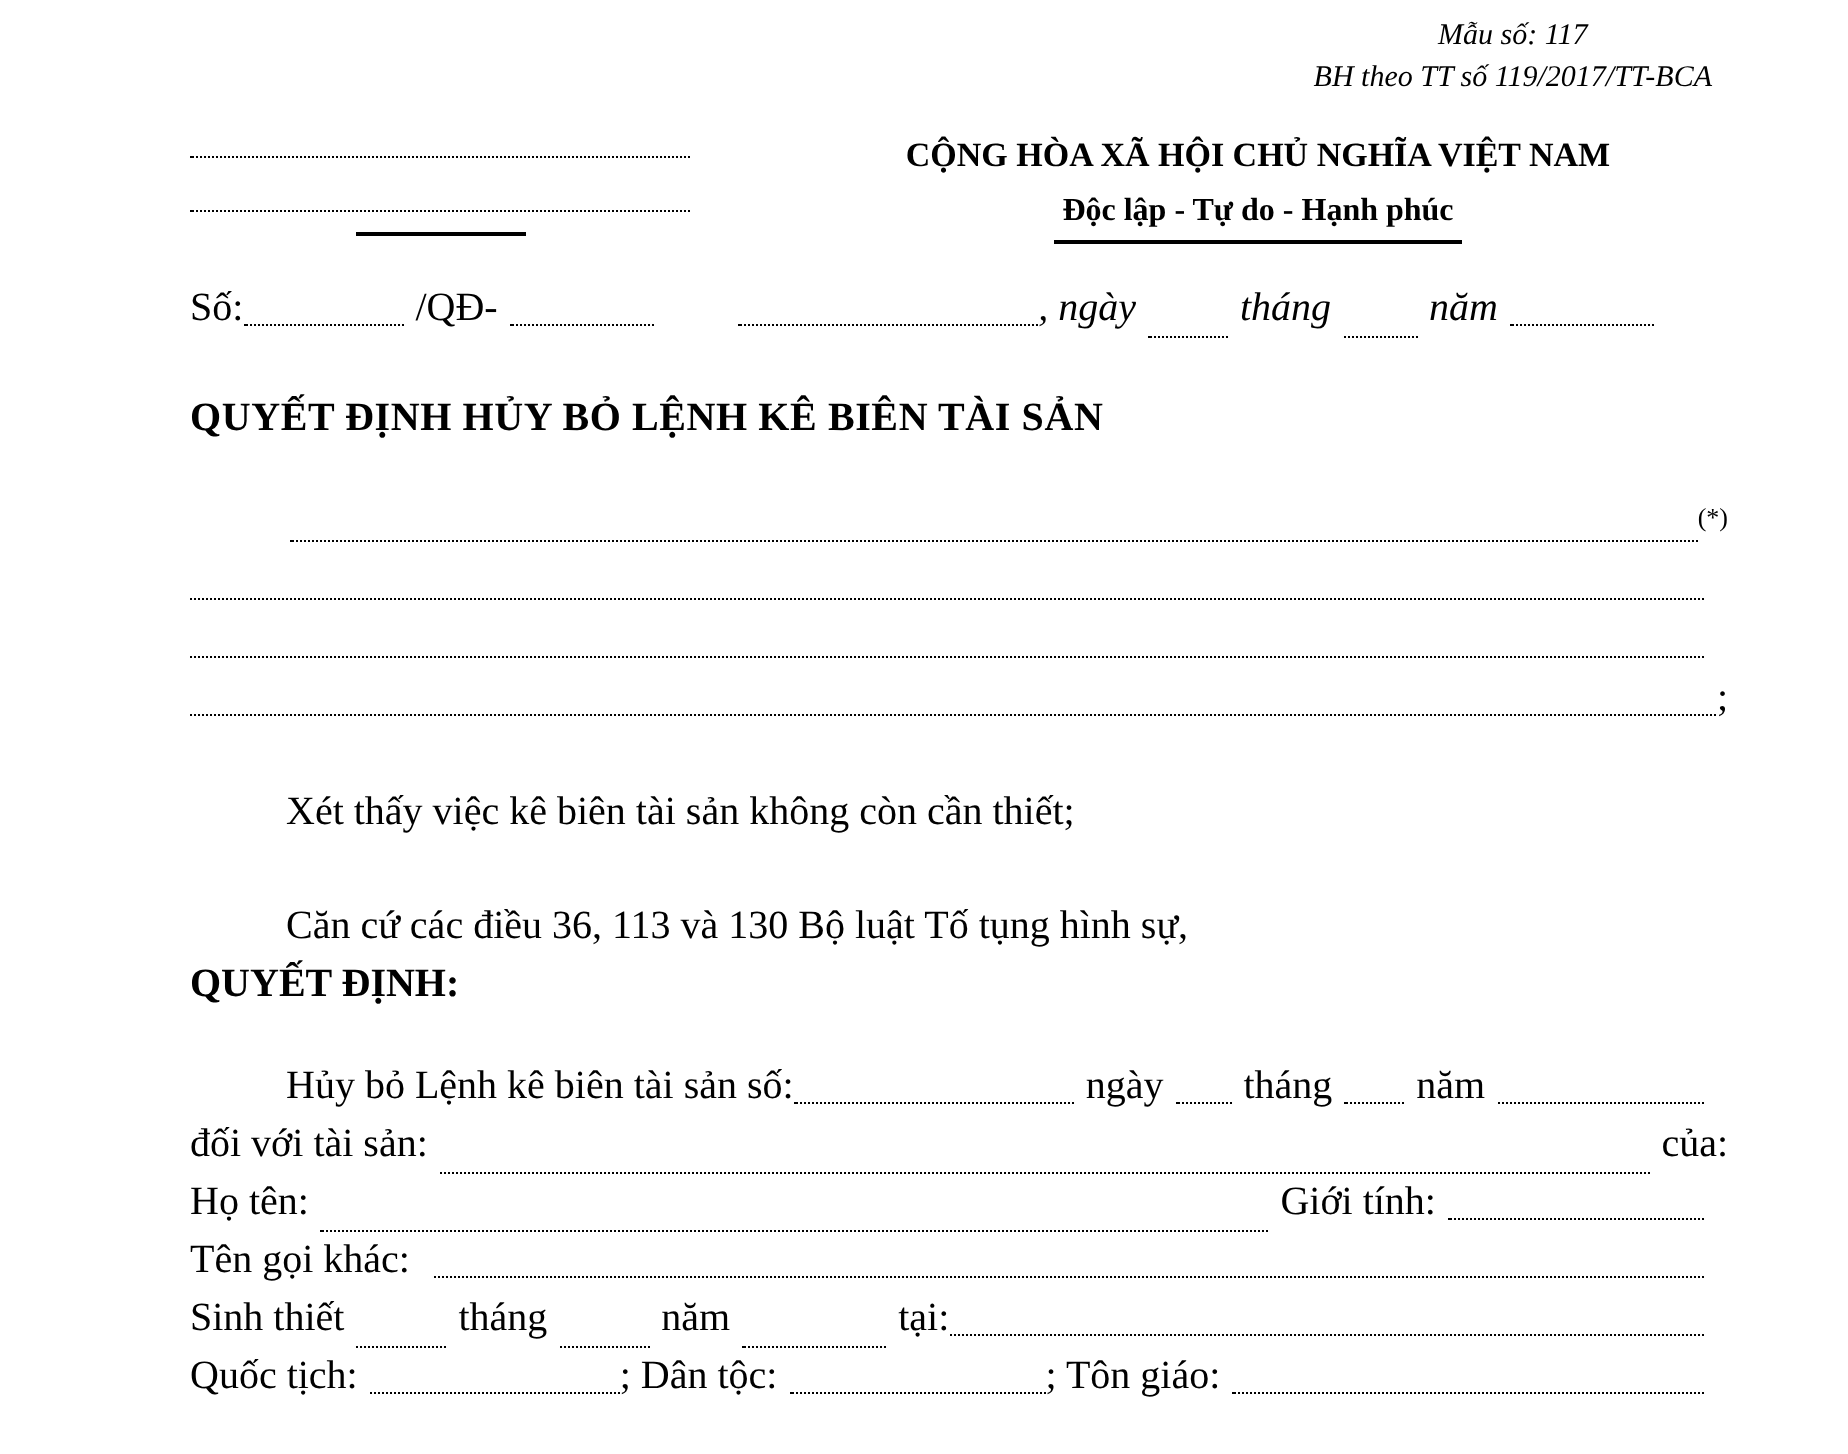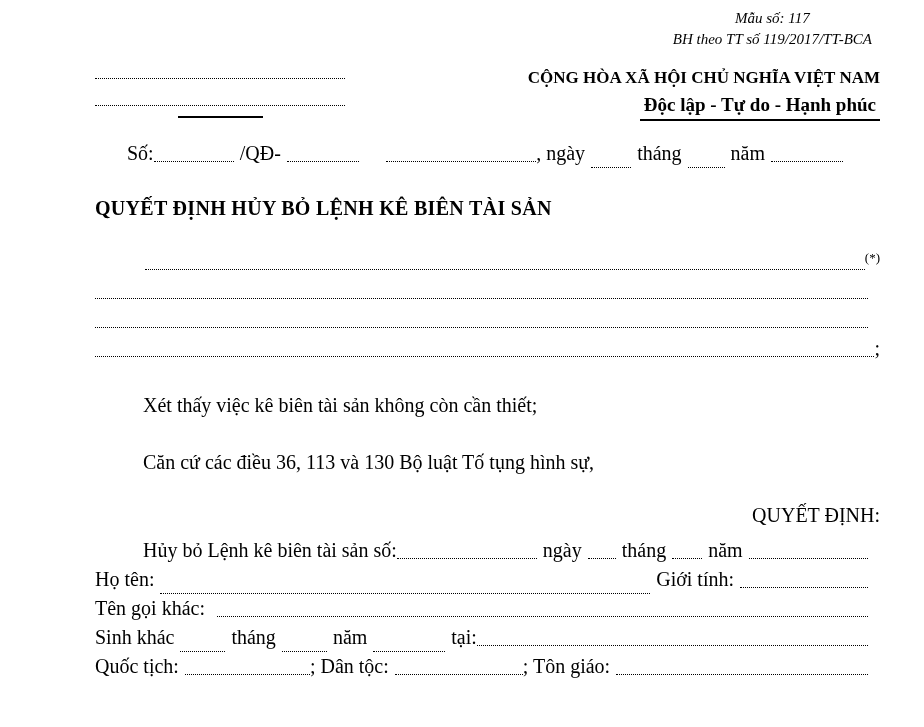--- a/index.html
+++ b/index.html
@@ -7,7 +7,7 @@
     position:relative;
     width:924px;height:727px;
     box-sizing:border-box;
-    padding:8px 44px 0 95px;
+    padding:8px 60px 0 95px;
     background:#fff;color:#000;
     font-family:"Liberation Serif","DejaVu Serif",serif;
     font-size:20px;line-height:29px;

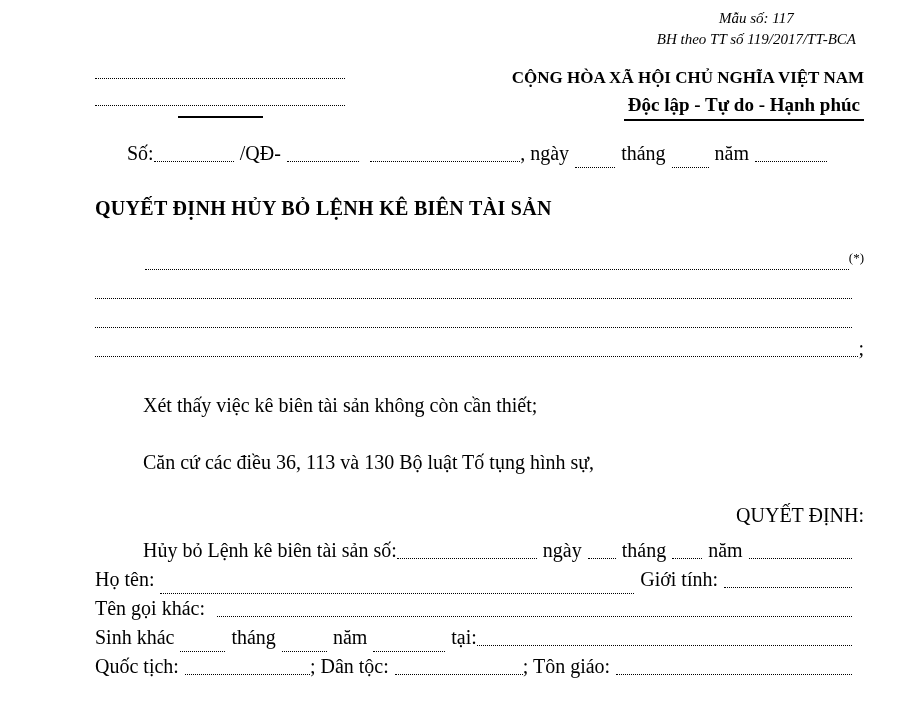--- a/index.html
+++ b/index.html
@@ -22,7 +22,7 @@
   .org-line1{height:12px;border-bottom:1px dotted #000;}
   .org-line2{height:26px;border-bottom:1px dotted #000;}
   .org-rule{width:85px;border-top:2px solid #000;margin:10px auto 0 auto;}
-  .nation-block{margin-left:auto;width:470px;text-align:right;}
+  .nation-block{margin-left:auto;width:470px;text-align:center;}
   .nation-line1{font-weight:bold;font-size:17px;line-height:24px;}
   .nation-line2{display:inline-block;font-weight:bold;font-size:19px;line-height:27px;
     border-bottom:2px solid #000;padding:0 4px 1px 4px;}

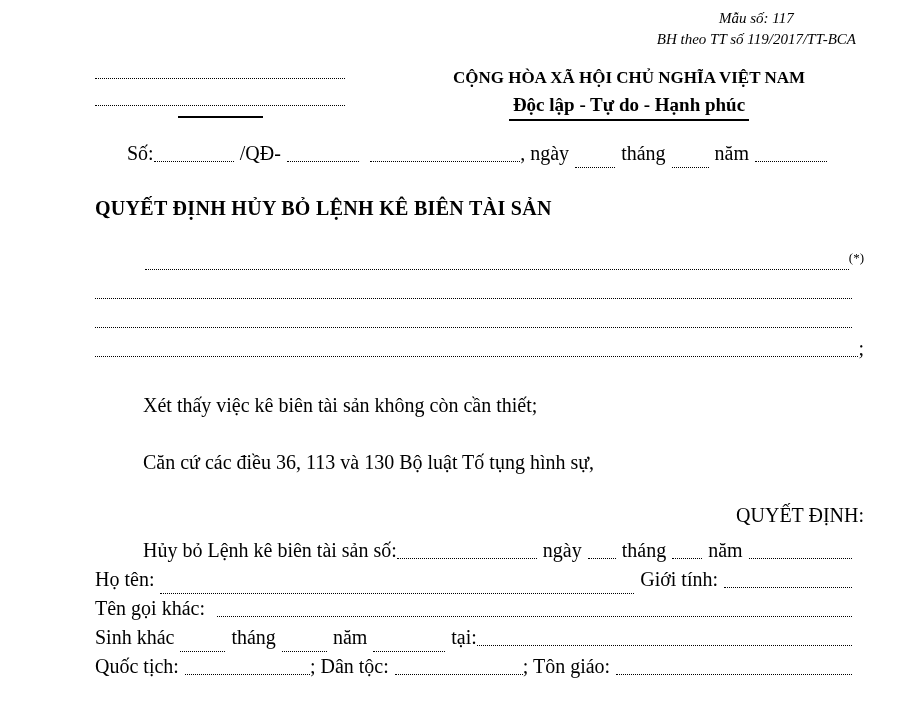--- a/index.html
+++ b/index.html
@@ -24,7 +24,7 @@
   .org-rule{width:85px;border-top:2px solid #000;margin:10px auto 0 auto;}
   .nation-block{margin-left:auto;width:470px;text-align:center;}
   .nation-line1{font-weight:bold;font-size:17px;line-height:24px;}
-  .nation-line2{display:inline-block;font-weight:bold;font-size:19px;line-height:27px;
+  .nation-line2{display:inline-block;font-weight:bold;font-size:16px;line-height:27px;
     border-bottom:2px solid #000;padding:0 4px 1px 4px;}
   .row{display:flex;align-items:flex-end;height:29px;white-space:nowrap;}
   .lbl{flex:0 0 auto;}

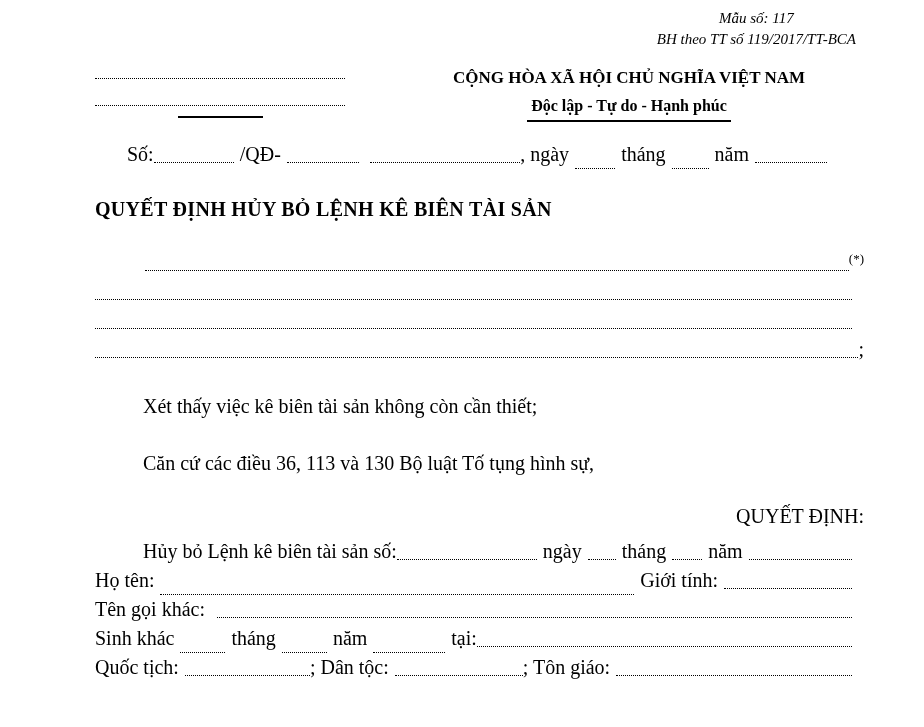--- a/index.html
+++ b/index.html
@@ -31,7 +31,7 @@
   .dots{border-bottom:1px dotted #000;margin-bottom:6px;}
   .grow{flex:1 1 auto;}
   .mr12{margin-right:12px;}
-  .so-row{margin-top:18px;margin-left:32px;}
+  .so-row{margin-top:18px;}
   .so-right{display:flex;margin-left:auto;margin-right:37px;}
   .doc-title{margin-top:26px;text-align:left;font-weight:bold;font-size:20px;letter-spacing:.3px;height:29px;}
   .star-row{margin-top:24px;padding-left:50px;}

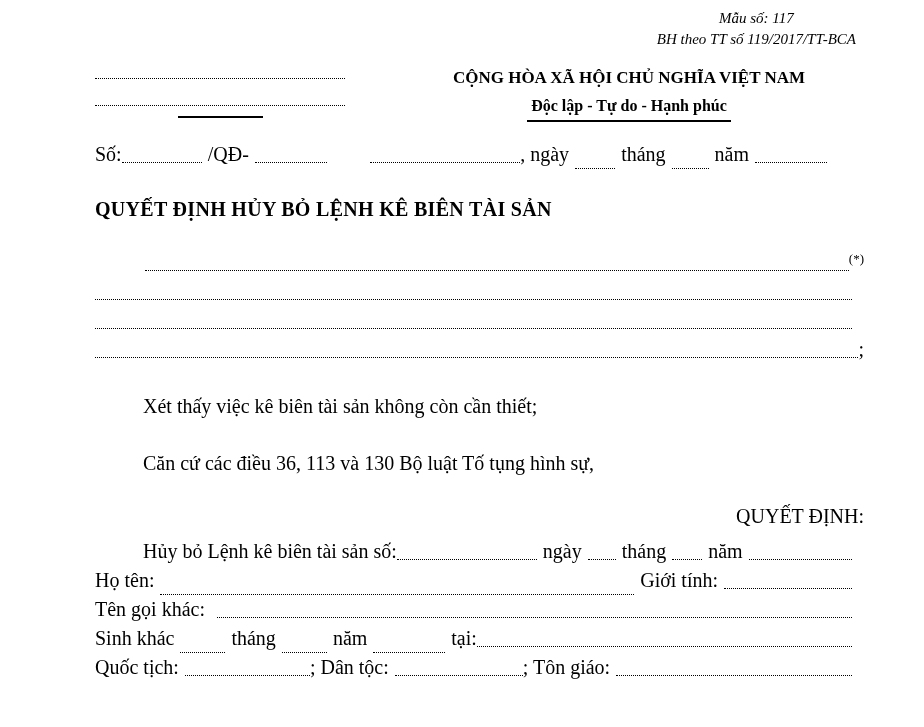--- a/index.html
+++ b/index.html
@@ -32,7 +32,7 @@
   .grow{flex:1 1 auto;}
   .mr12{margin-right:12px;}
   .so-row{margin-top:18px;}
-  .so-right{display:flex;margin-left:auto;margin-right:37px;}
+  .so-right{display:flex;margin-left:auto;margin-right:37px;font-style:italic;}
   .doc-title{margin-top:26px;text-align:left;font-weight:bold;font-size:20px;letter-spacing:.3px;height:29px;}
   .star-row{margin-top:24px;padding-left:50px;}
   .sup{font-size:13px;line-height:13px;margin-bottom:12px;flex:0 0 auto;}

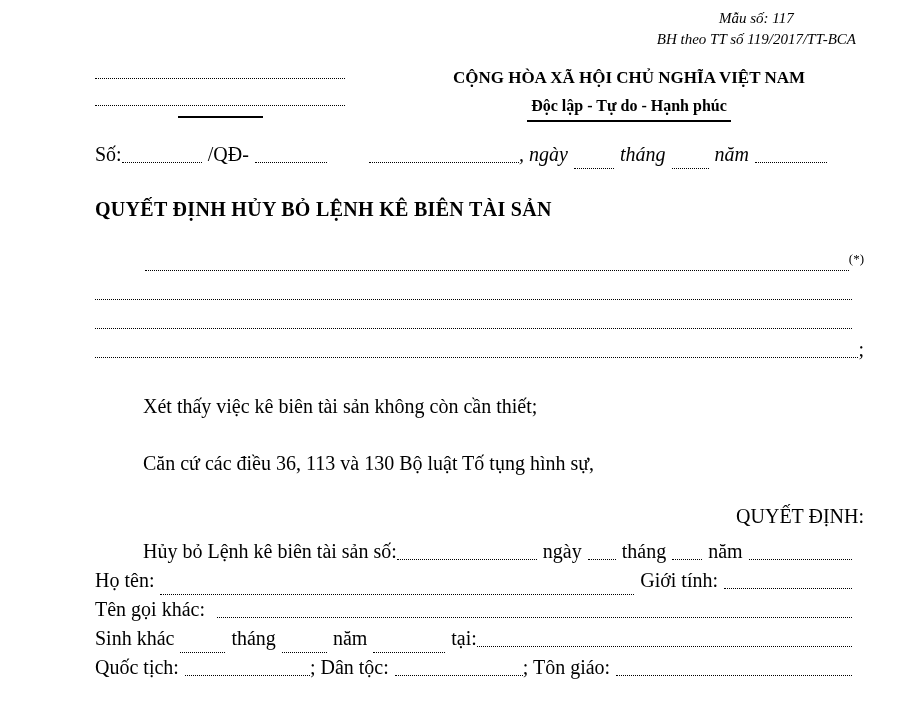--- a/index.html
+++ b/index.html
@@ -38,7 +38,7 @@
   .sup{font-size:13px;line-height:13px;margin-bottom:12px;flex:0 0 auto;}
   .indent{padding-left:48px;}
   .para{height:29px;margin-top:28px;}
-  .qd-heading{margin-top:24px;text-align:right;font-weight:normal;font-size:20px;height:29px;}
+  .qd-heading{margin-top:0;text-align:left;font-weight:bold;font-size:20px;height:29px;}
   .huybo-row{margin-top:6px;}
   .g6{margin:0 6px;}
   .gl6{margin-left:6px;}

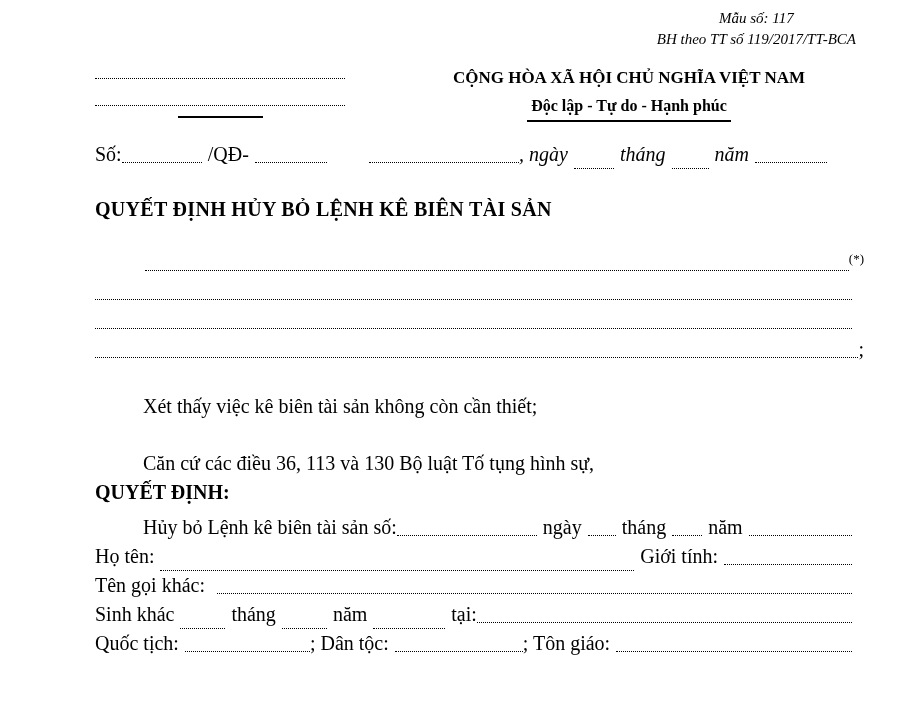--- a/index.html
+++ b/index.html
@@ -39,7 +39,7 @@
   .indent{padding-left:48px;}
   .para{height:29px;margin-top:28px;}
   .qd-heading{margin-top:0;text-align:left;font-weight:bold;font-size:20px;height:29px;}
-  .huybo-row{margin-top:6px;}
+  .huybo-row{margin-top:22px;}
   .g6{margin:0 6px;}
   .gl6{margin-left:6px;}
   .w80{width:80px;}.w72{width:72px;}.w150{width:150px;}.w40{width:40px;}

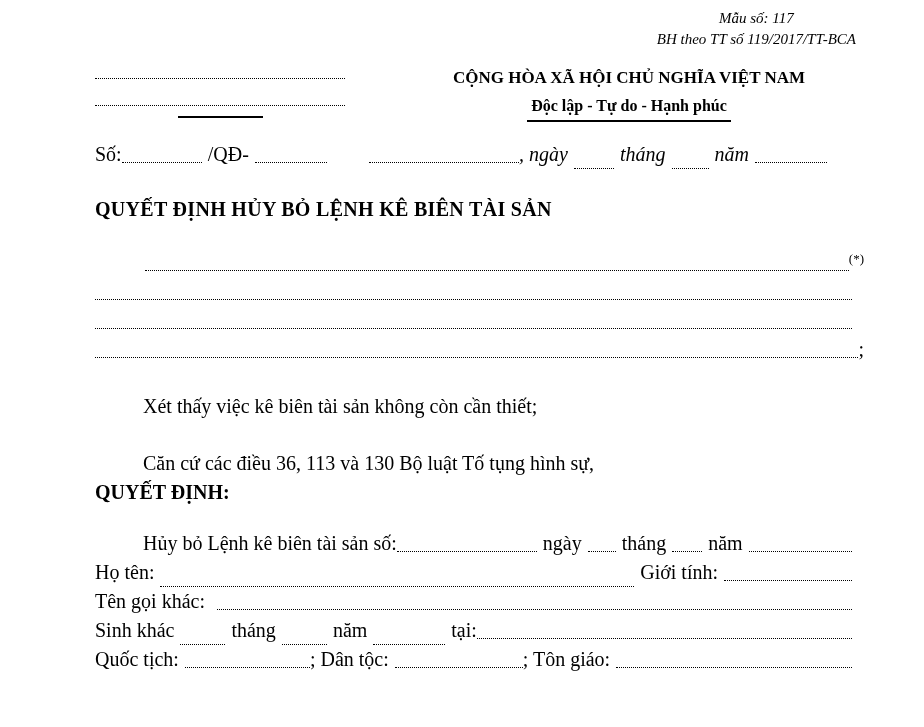--- a/index.html
+++ b/index.html
@@ -120,6 +120,11 @@
   </div>
 
 
+  <div class="row">
+    <span class="lbl">đối với tài sản:</span>
+    <span class="dots grow g6"></span>
+    <span class="lbl">của:</span>
+  </div>
 
   <div class="row">
     <span class="lbl">Họ tên:</span>

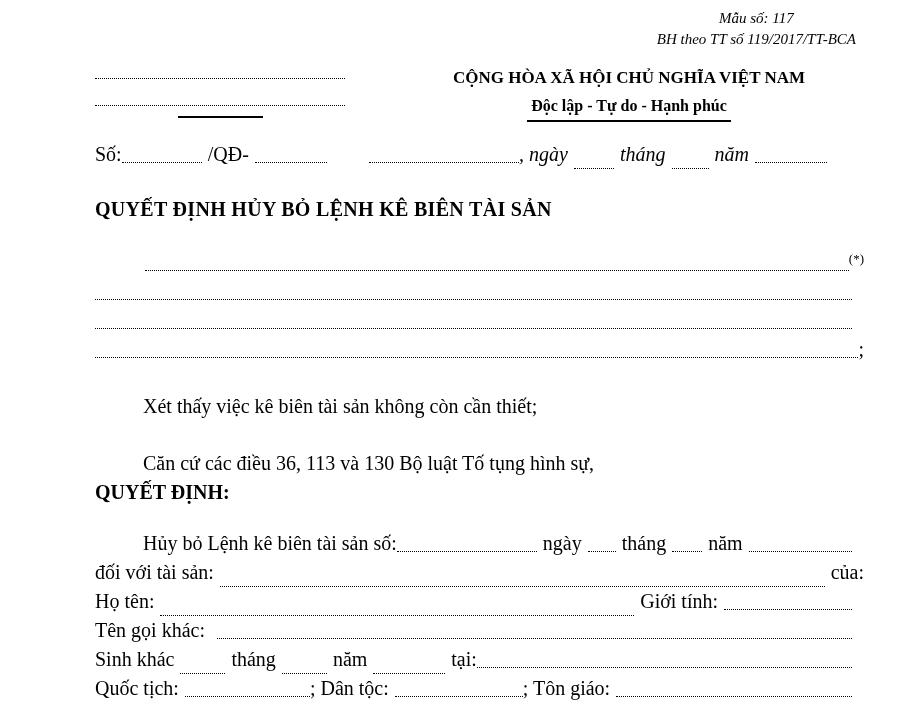--- a/index.html
+++ b/index.html
@@ -140,7 +140,7 @@
   </div>
 
   <div class="row">
-    <span class="lbl">Sinh khác</span>
+    <span class="lbl">Sinh thiết</span>
     <span class="dots w45 g6"></span>
     <span class="lbl">tháng</span>
     <span class="dots w45 g6"></span>

